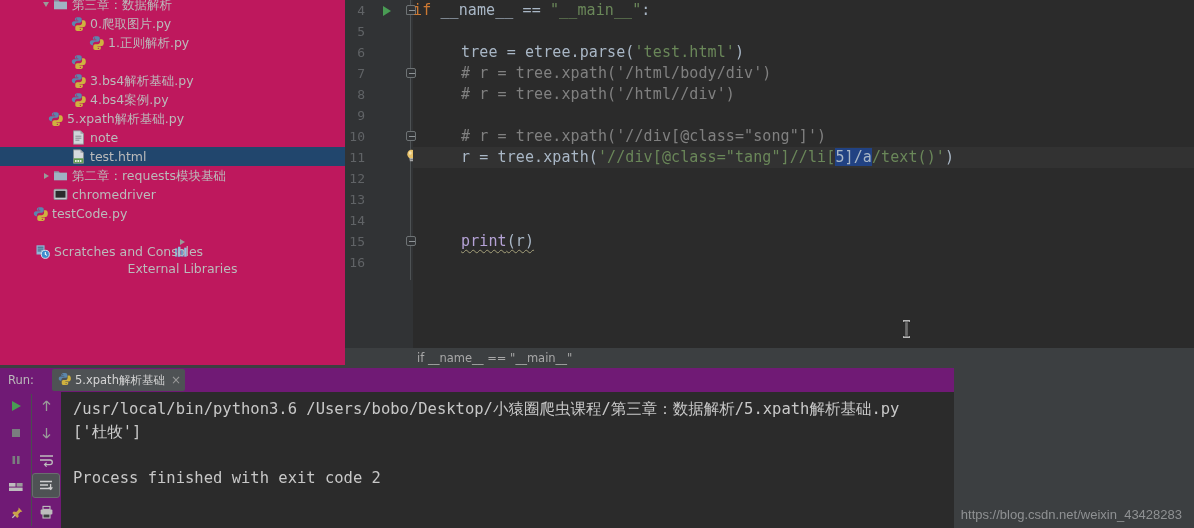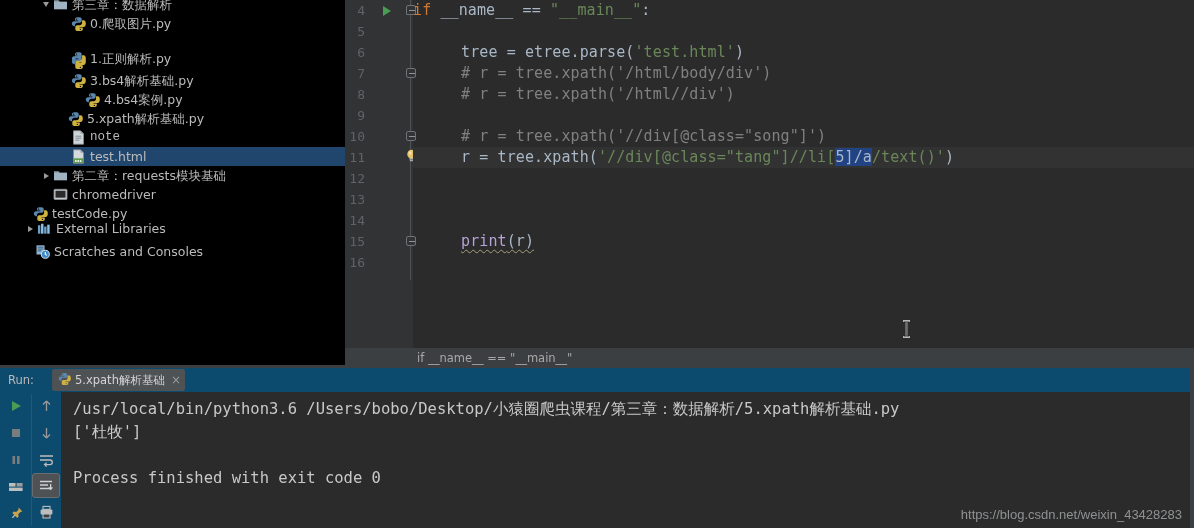--- a/index.html
+++ b/index.html
@@ -18,7 +18,7 @@
   
   #project-pane {
     position:absolute; left:0; top:0; width:345px; height:365px;
-    background:#000000; overflow:hidden;
+    background:#be185d; overflow:hidden;
   }
   .tree-row {
     height:19px; display:flex; align-items:center; white-space:nowrap;

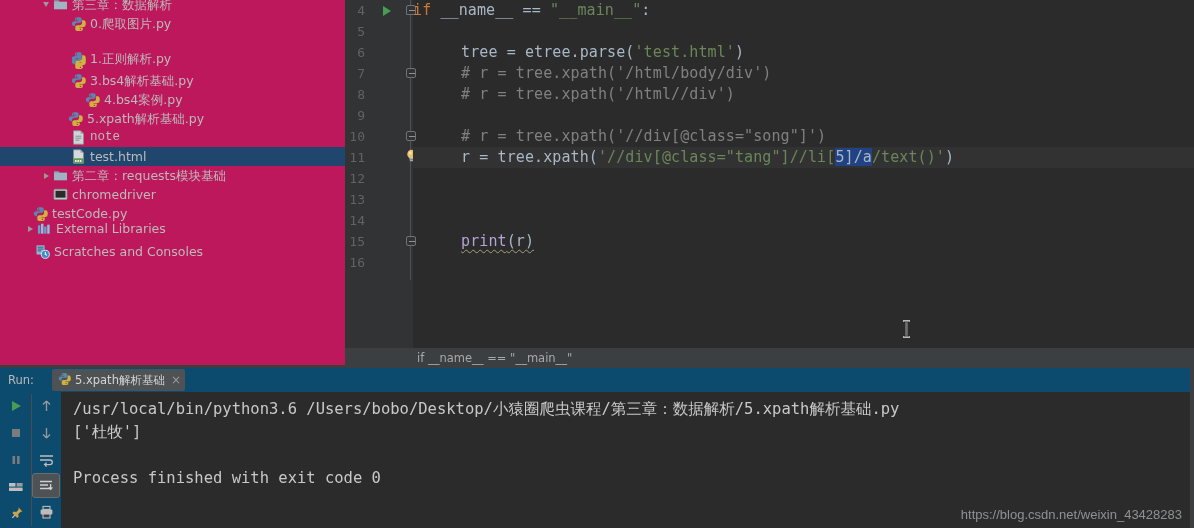--- a/index.html
+++ b/index.html
@@ -167,7 +167,7 @@
           </span>
           <span class="tlabel">0.爬取图片.py</span>
         </div>
-        <div class="tree-row" style="position: absolute; top: 33px; left: 0px; width: 345px; padding-left: 58px; margin-top: 16px;">
+        <div class="tree-row" style="position: absolute; top: 33px; left: 0px; width: 345px; padding-left: 76px;">
           <span class="tw"></span>
           <span class="ic">
             <svg width="15" height="15" viewBox="0 0 16 16">

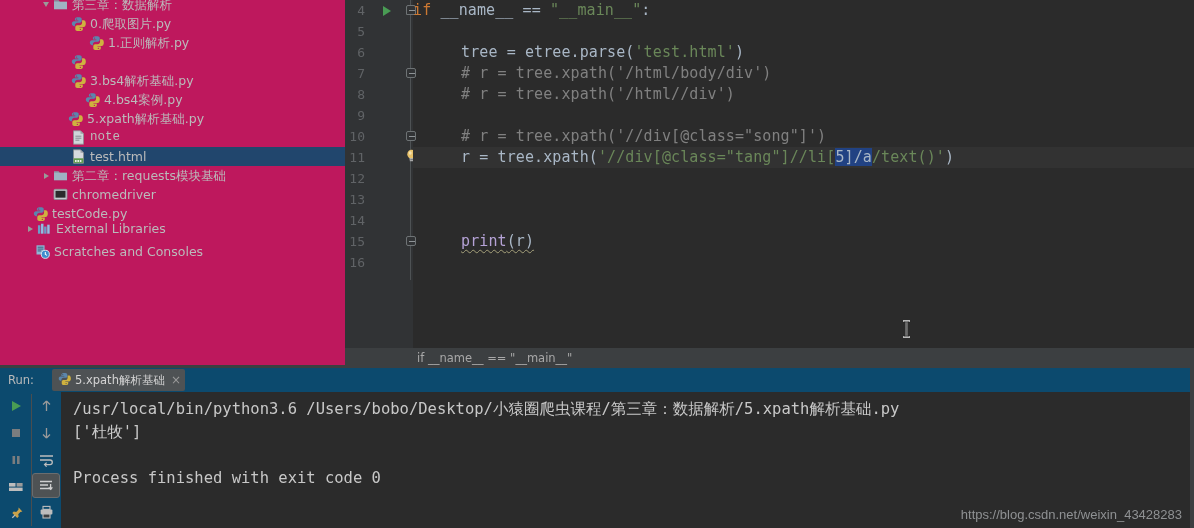--- a/index.html
+++ b/index.html
@@ -196,7 +196,7 @@
           </span>
           <span class="tlabel">3.bs4解析基础.py</span>
         </div>
-        <div class="tree-row" style="position: absolute; top: 90px; left: 0px; width: 345px; padding-left: 58px; margin-left: 14px;">
+        <div class="tree-row" style="position: absolute; top: 90px; left: 0px; width: 345px; padding-left: 58px;">
           <span class="tw"></span>
           <span class="ic">
             <svg width="15" height="15" viewBox="0 0 16 16">

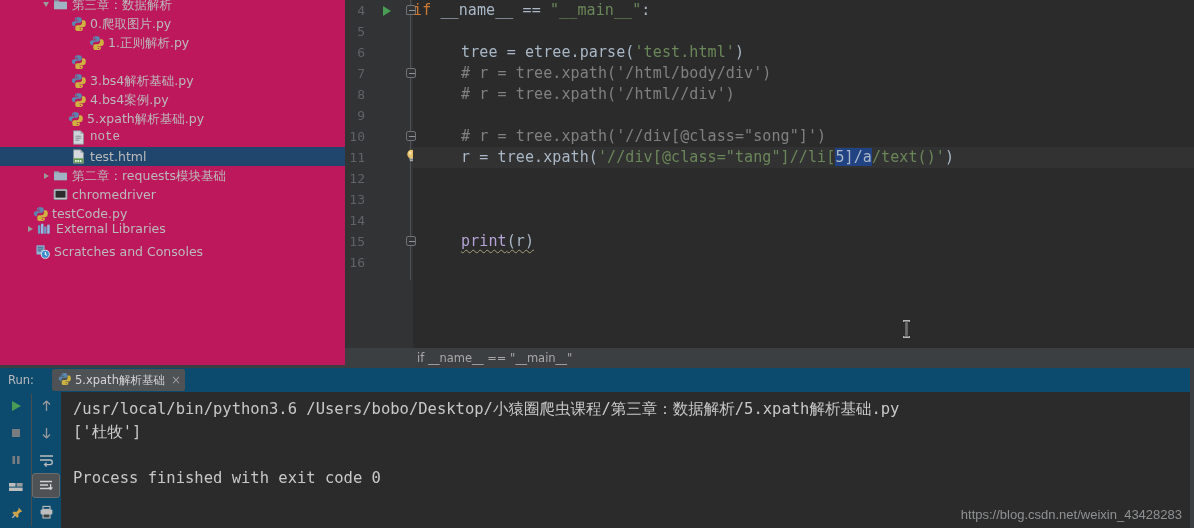--- a/index.html
+++ b/index.html
@@ -206,7 +206,7 @@
           </span>
           <span class="tlabel">4.bs4案例.py</span>
         </div>
-        <div class="tree-row" style="position: absolute; top: 109px; left: 0px; width: 345px; padding-left: 55px;">
+        <div class="tree-row" style="position: absolute; top: 109px; left: 0px; width: 345px; padding-left: 35px;">
           <span class="tw"></span>
           <span class="ic">
             <svg width="15" height="15" viewBox="0 0 16 16">

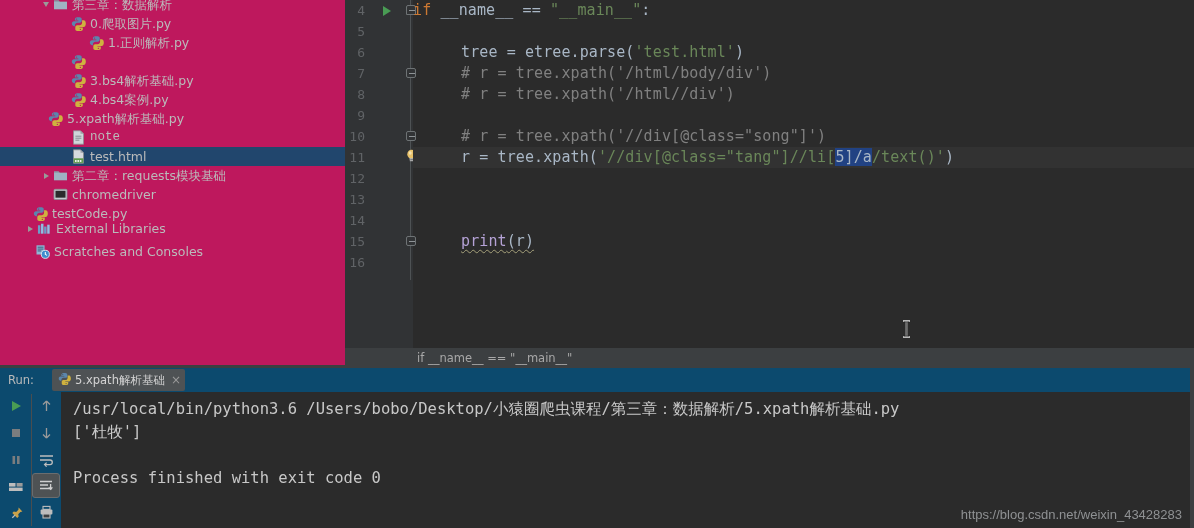--- a/index.html
+++ b/index.html
@@ -216,7 +216,7 @@
           </span>
           <span class="tlabel">5.xpath解析基础.py</span>
         </div>
-        <div class="tree-row" style="position: absolute; top: 128px; left: 0px; width: 345px; padding-left: 58px; font-family: Liberation Mono, monospace;">
+        <div class="tree-row" style="position: absolute; top: 128px; left: 0px; width: 345px; padding-left: 58px;">
           <span class="tw"></span>
           <span class="ic">
             <svg width="13" height="15" viewBox="0 0 13 15">

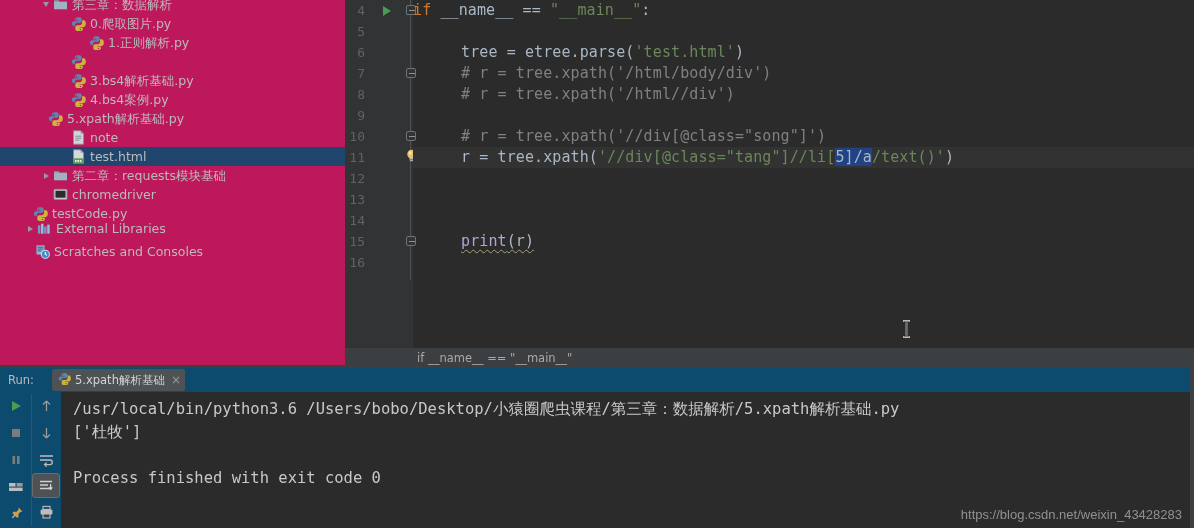--- a/index.html
+++ b/index.html
@@ -271,7 +271,7 @@
           </span>
           <span class="tlabel">testCode.py</span>
         </div>
-        <div class="tree-row" style="position: absolute; top: 219px; left: 0px; width: 345px; padding-left: 24px;">
+        <div class="tree-row" style="position: absolute; top: 239px; left: 0px; width: 345px; padding-left: 24px; flex-direction: column;">
           <span class="tw">
             <span class="arrow-r"></span>
           </span>

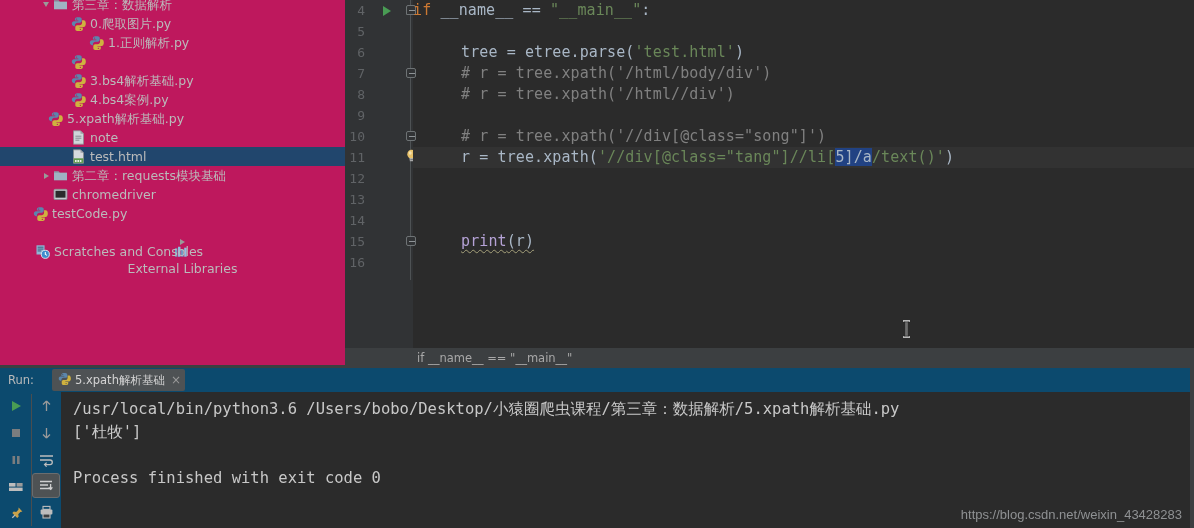--- a/index.html
+++ b/index.html
@@ -101,8 +101,8 @@
 
   
   #run-pane {
-    position:absolute; left:0; top:368px; width:1190px; height:160px;
-    background:#0c4a6e;
+    position:absolute; left:0; top:368px; width:954px; height:160px;
+    background:#701a75;
   }
   #run-tabbar { position:absolute; left:0; top:0; width:1194px; height:24px; }
   #run-label {

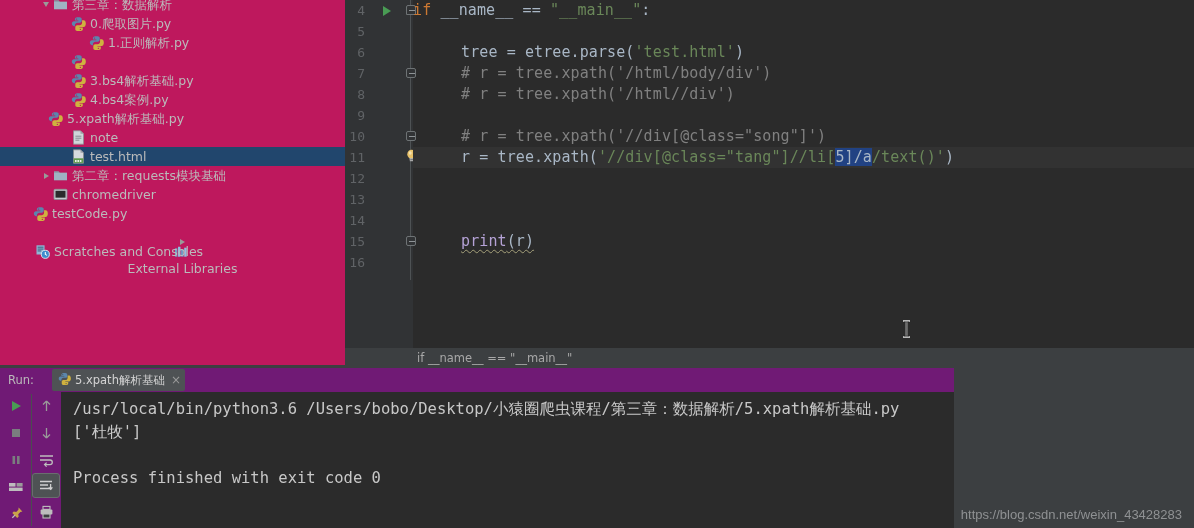--- a/index.html
+++ b/index.html
@@ -456,7 +456,7 @@
           <div class="conline" style="top: 6px;">/usr/local/bin/python3.6 /Users/bobo/Desktop/小猿圈爬虫课程/第三章：数据解析/5.xpath解析基础.py</div>
           <div class="conline" style="top: 29px;">['杜牧']</div>
           <div class="conline" style="top: 52px;"></div>
-          <div class="conline" style="top: 75px;">Process finished with exit code 0</div>
+          <div class="conline" style="top: 75px;">Process finished with exit code 2</div>
         </div>
     </div>
   </div>

